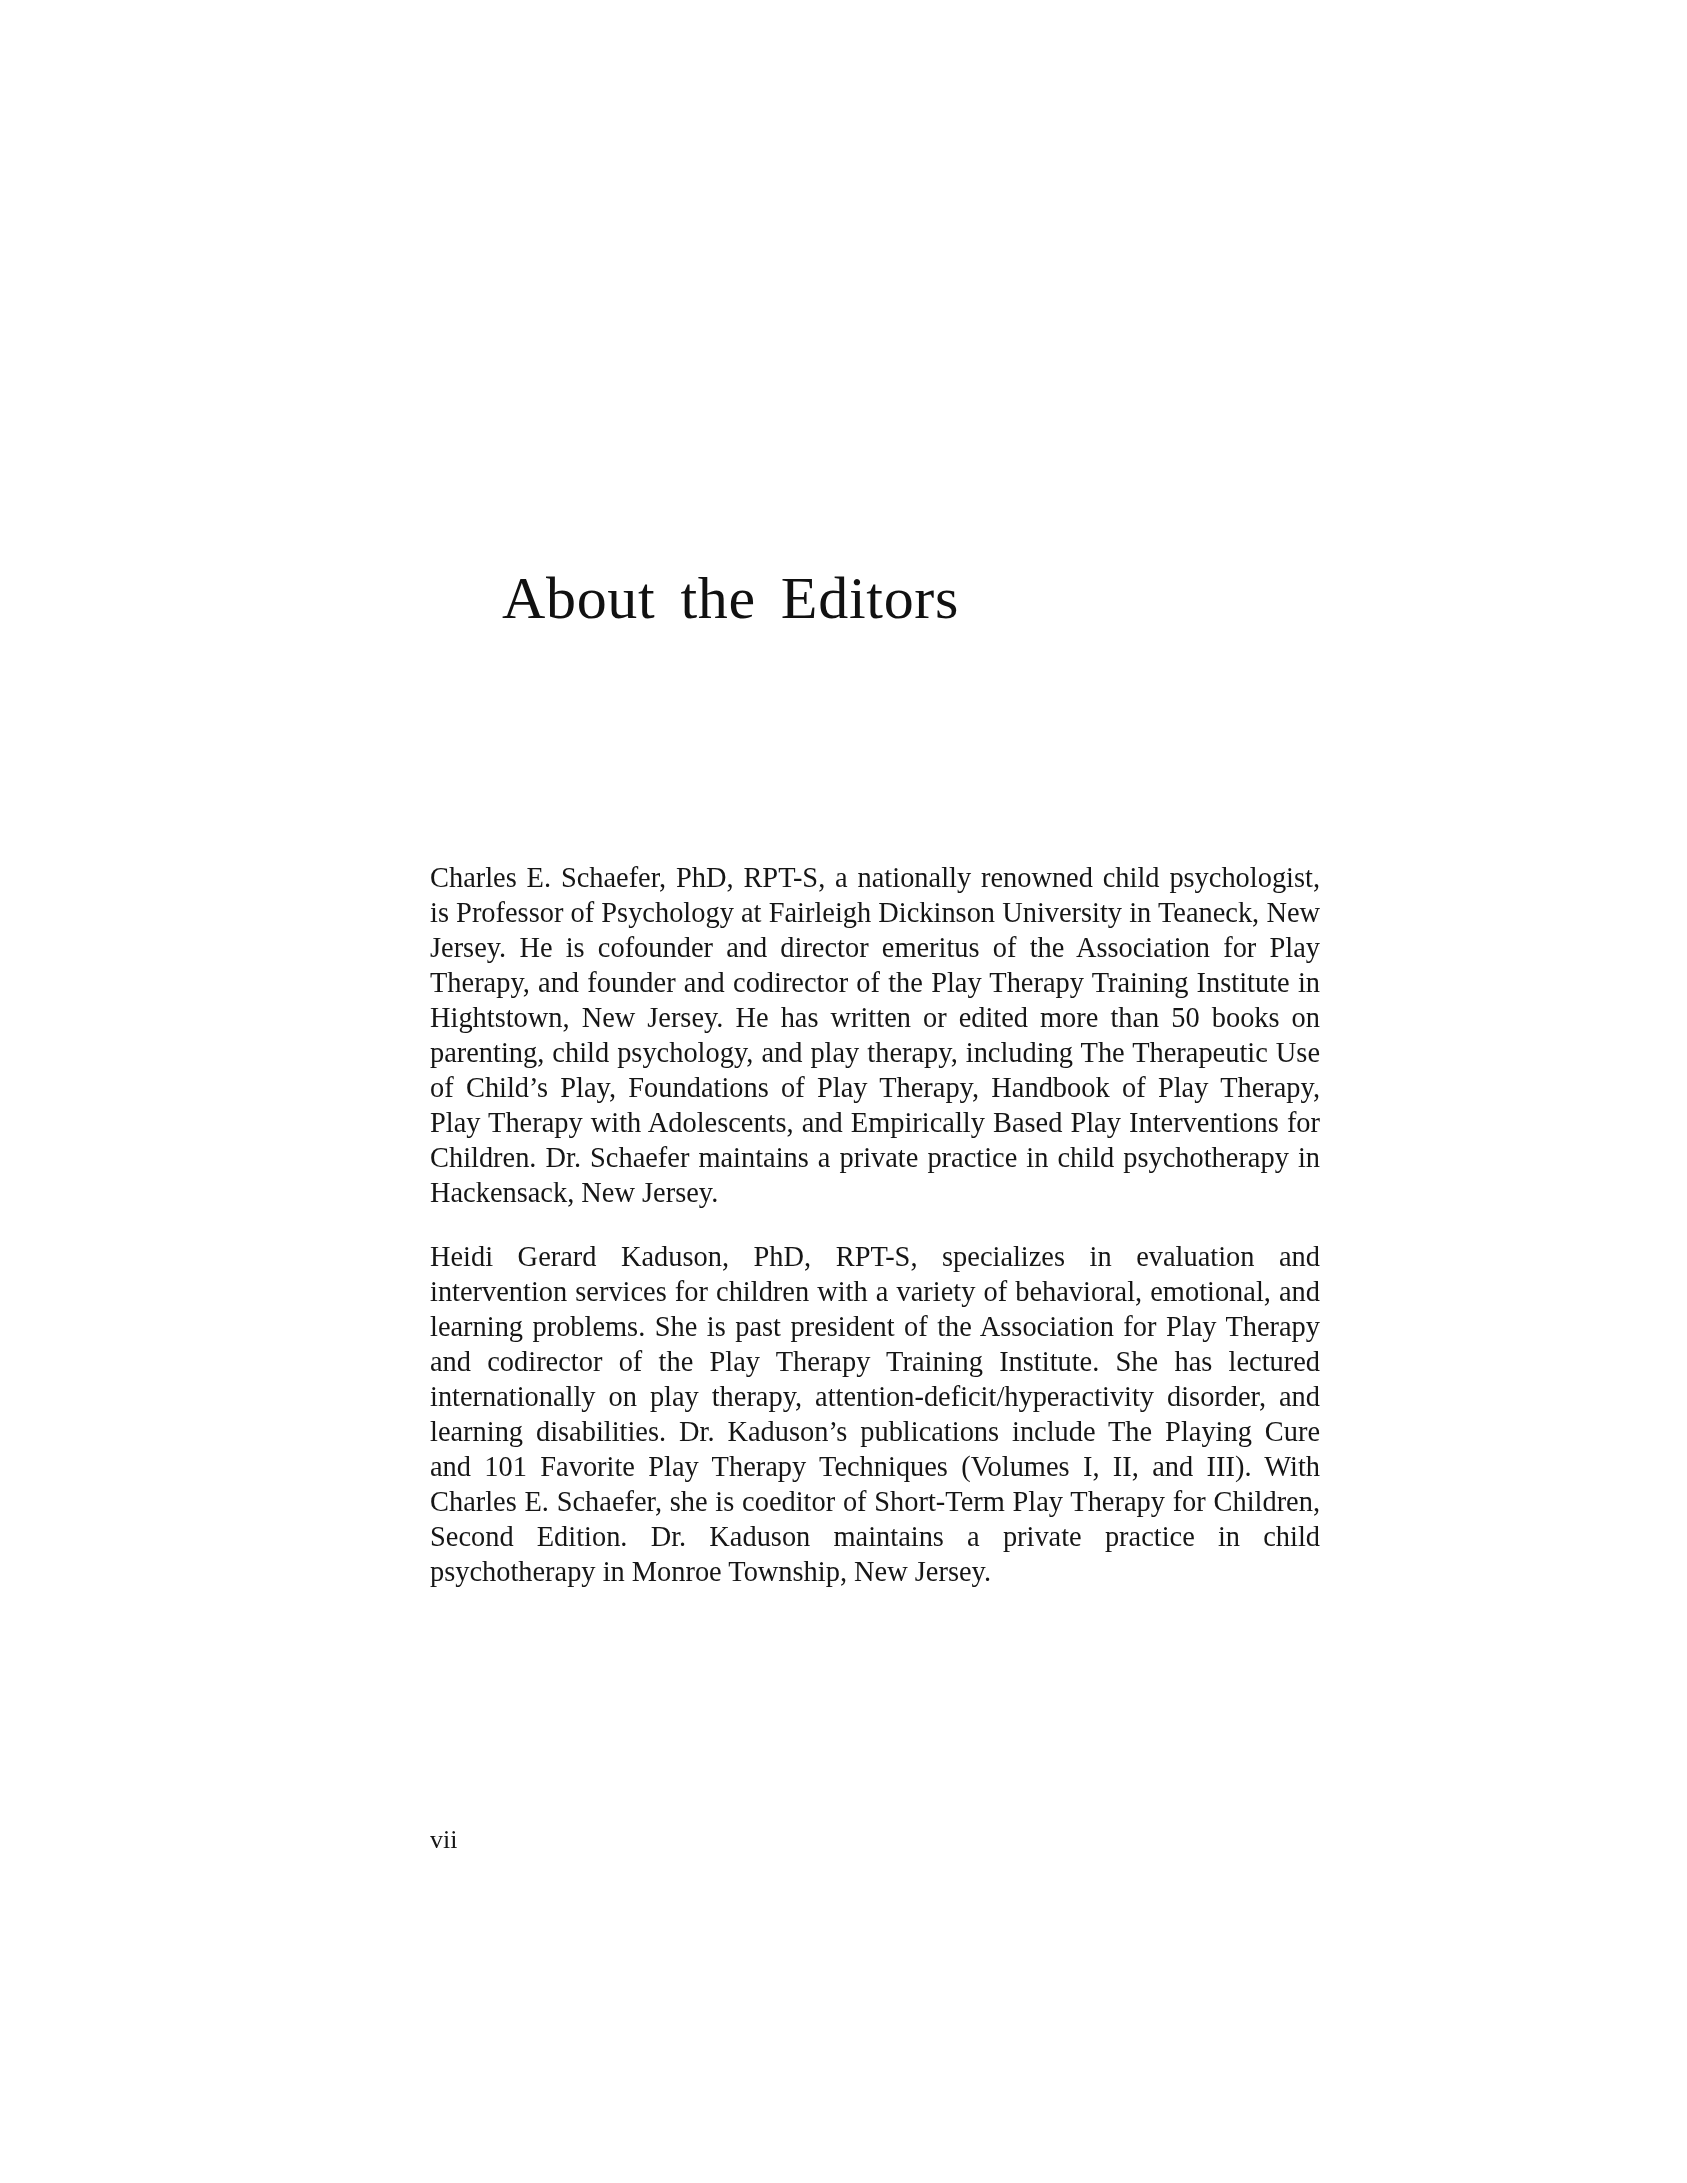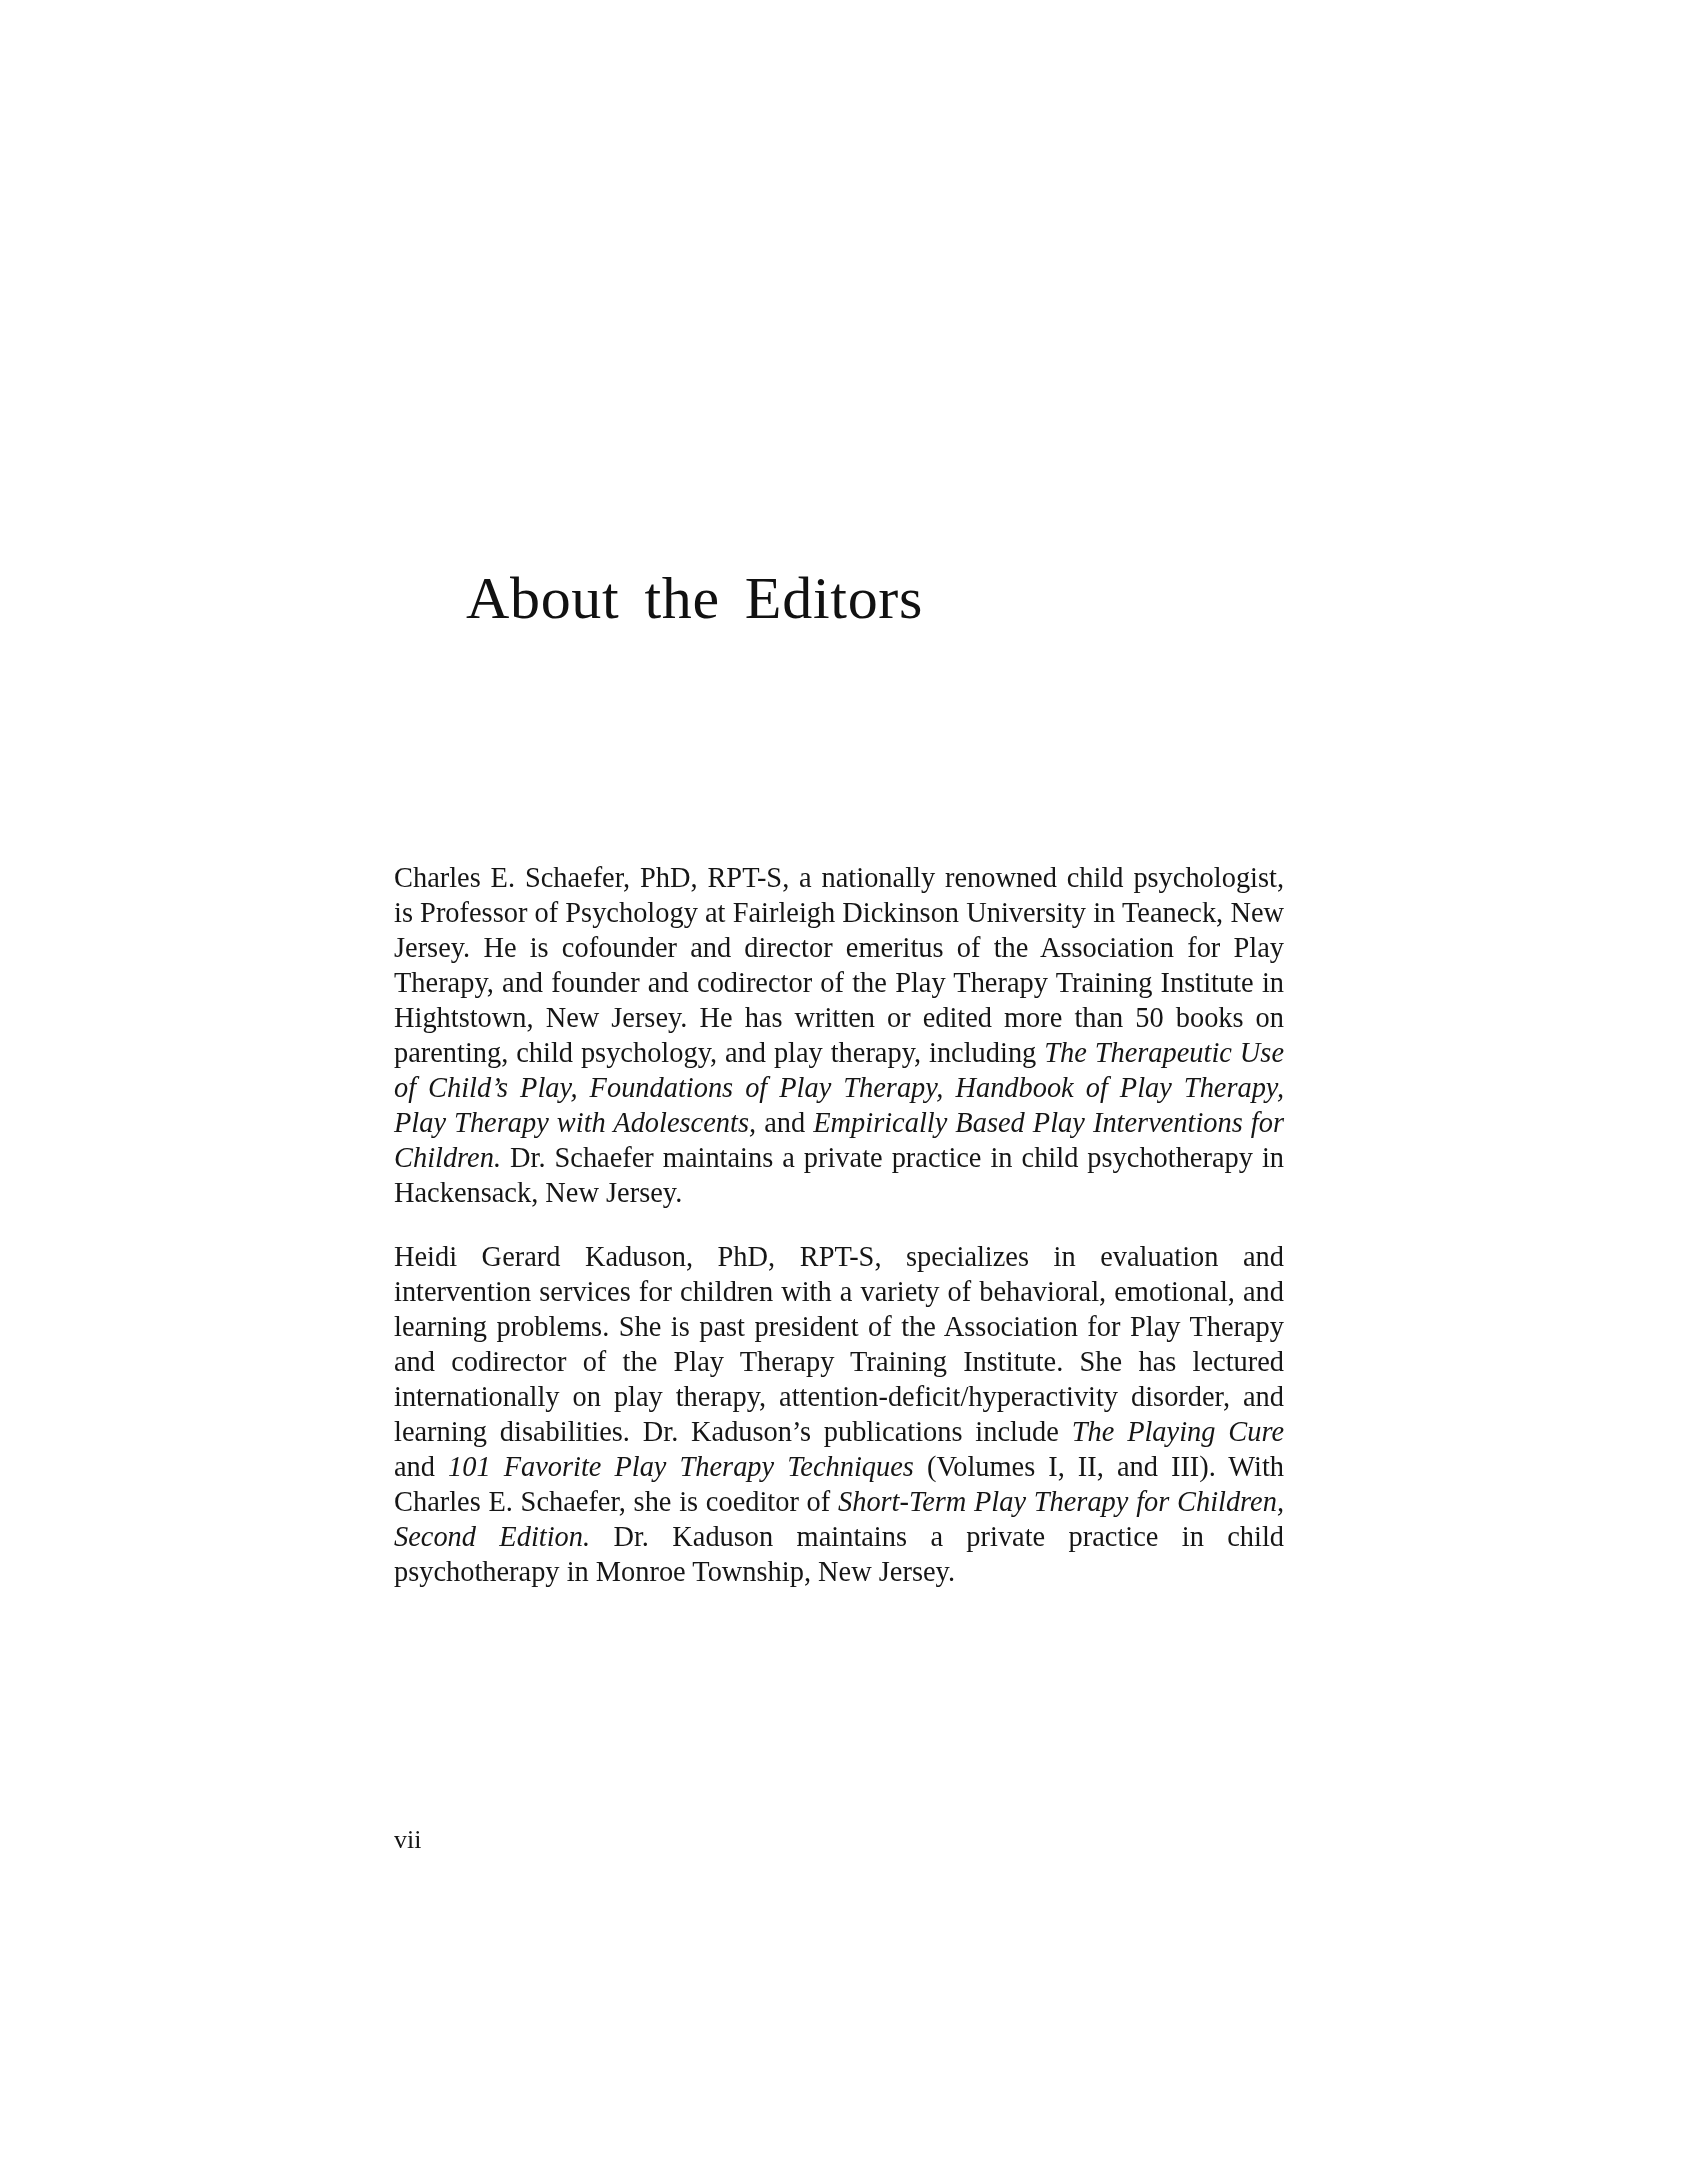--- a/index.html
+++ b/index.html
@@ -15,6 +15,7 @@
     font-family: "Liberation Serif", serif;
     color: #141414;
     overflow: hidden;
+    margin-left: 36px;
   }
   .title {
     position: absolute;

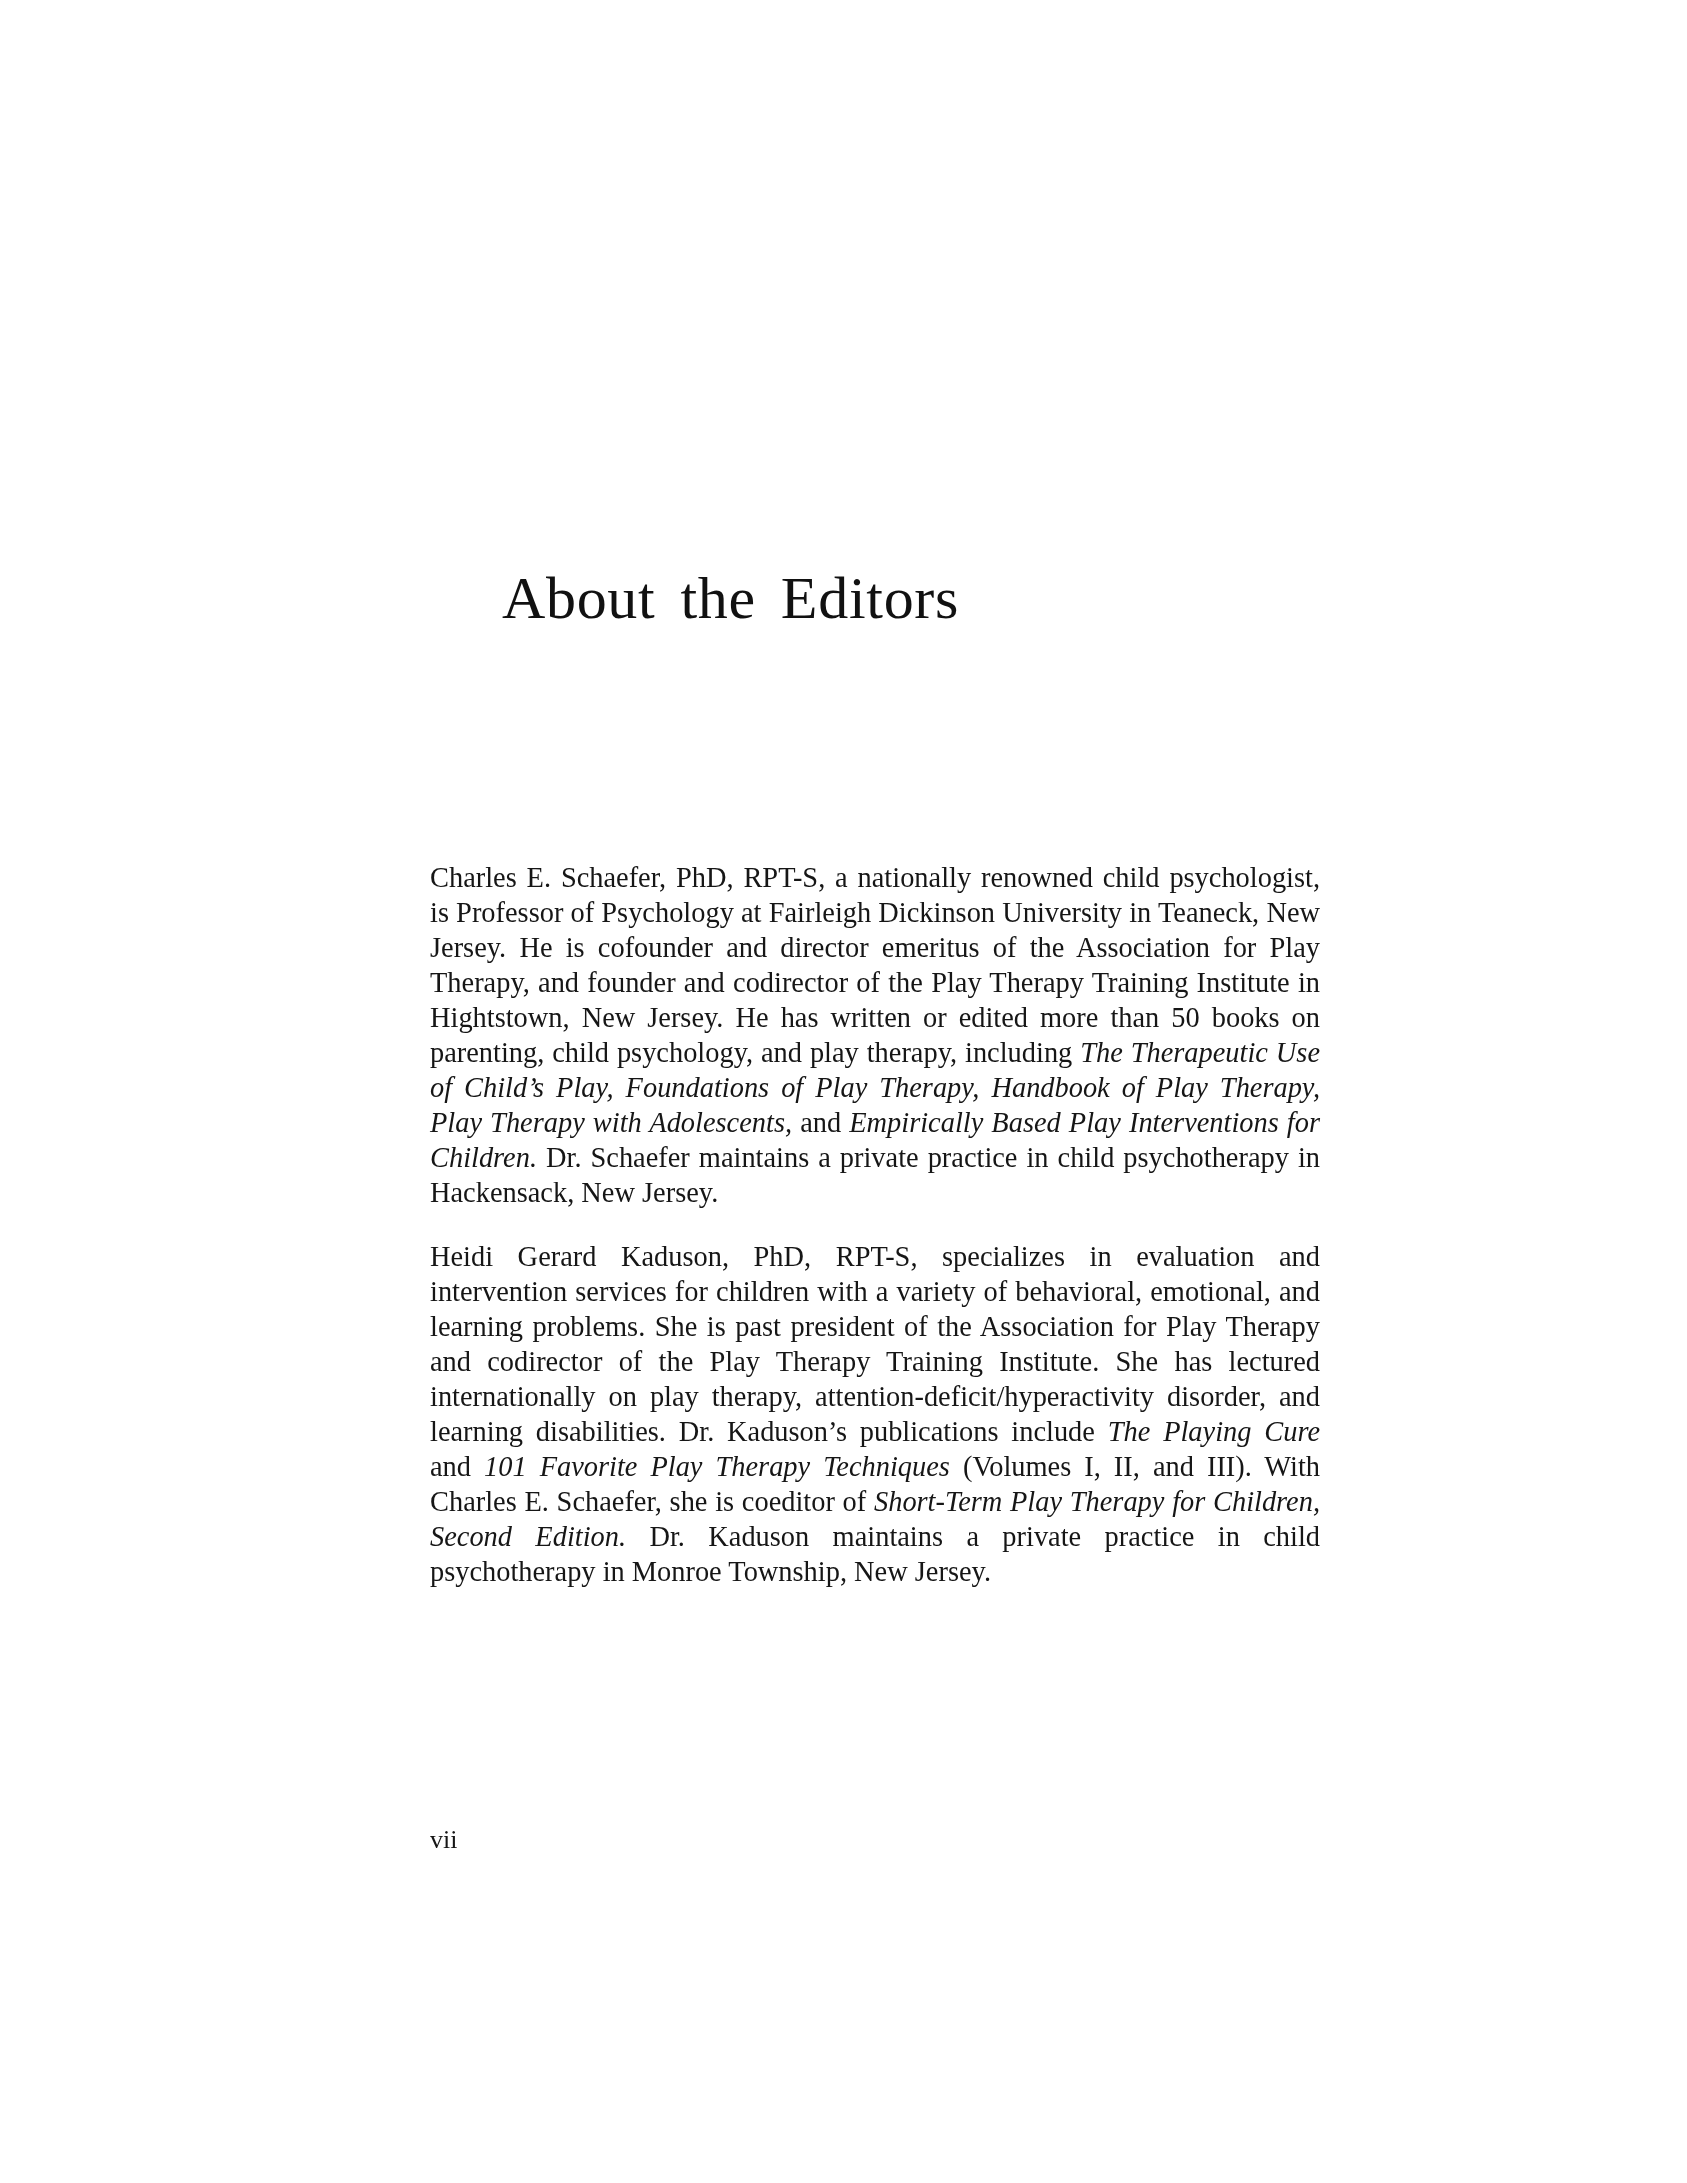--- a/index.html
+++ b/index.html
@@ -47,7 +47,7 @@
     margin-top: 29px;
   }
   .bold   { font-weight: normal; }
-  .italic { font-style: italic; }
+  .italic { }
   .folio {
     position: absolute;
     left: 394px;

